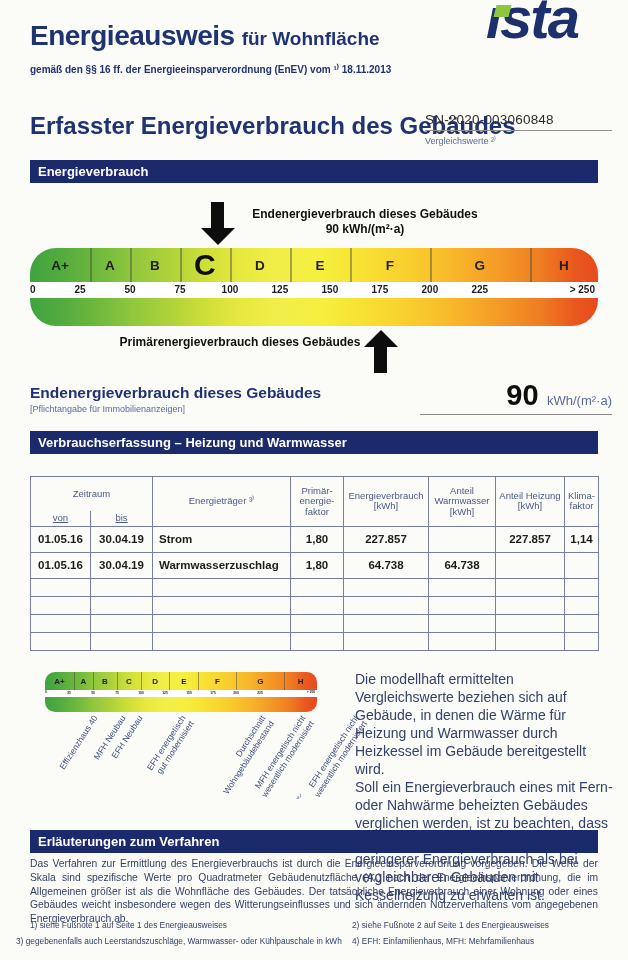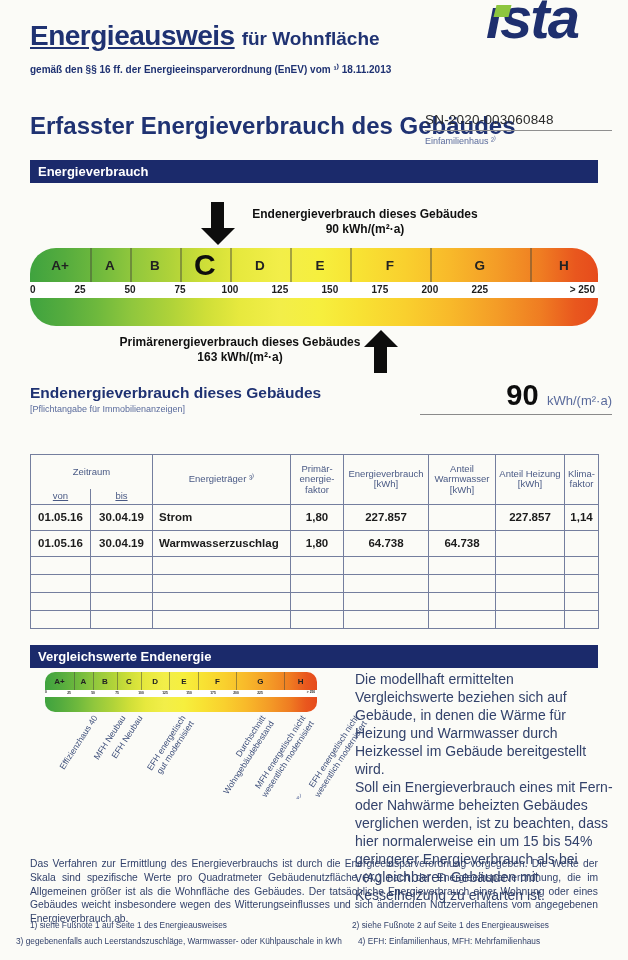--- a/index.html
+++ b/index.html
@@ -8,7 +8,7 @@
 
   
   .title{position:absolute;left:30px;top:20px;color:#1f3272;white-space:nowrap;}
-  .title .big{font-size:28px;font-weight:bold;letter-spacing:-0.5px;text-decoration:underline;}
+  .title .big{font-size:28px;font-weight:bold;letter-spacing:-0.5px;}
   .title .small{font-size:19px;font-weight:bold;margin-left:7px;}
   .subtitle{position:absolute;left:30px;top:62px;font-size:10px;font-weight:bold;color:#1f3272;}
   .logo{position:absolute;left:486px;top:-16px;font-size:58px;font-weight:bold;font-style:italic;

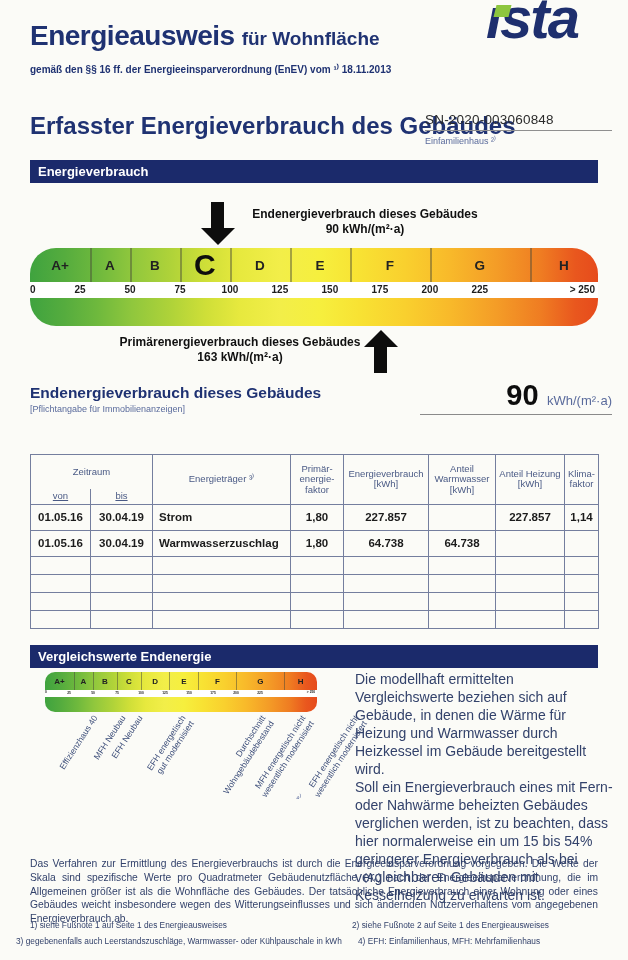--- a/index.html
+++ b/index.html
@@ -109,7 +109,7 @@
 
   <div class="sec-heading">Erfasster Energieverbrauch des Gebäudes</div>
   <div class="sn">SN-2020-003060848</div>
-  <div class="sn-label">Einfamilienhaus ²⁾</div>
+  <div class="sn-label">Vergleichswerte ²⁾</div>
 
   <div class="banner" style="top:160px;">Energieverbrauch</div>
 

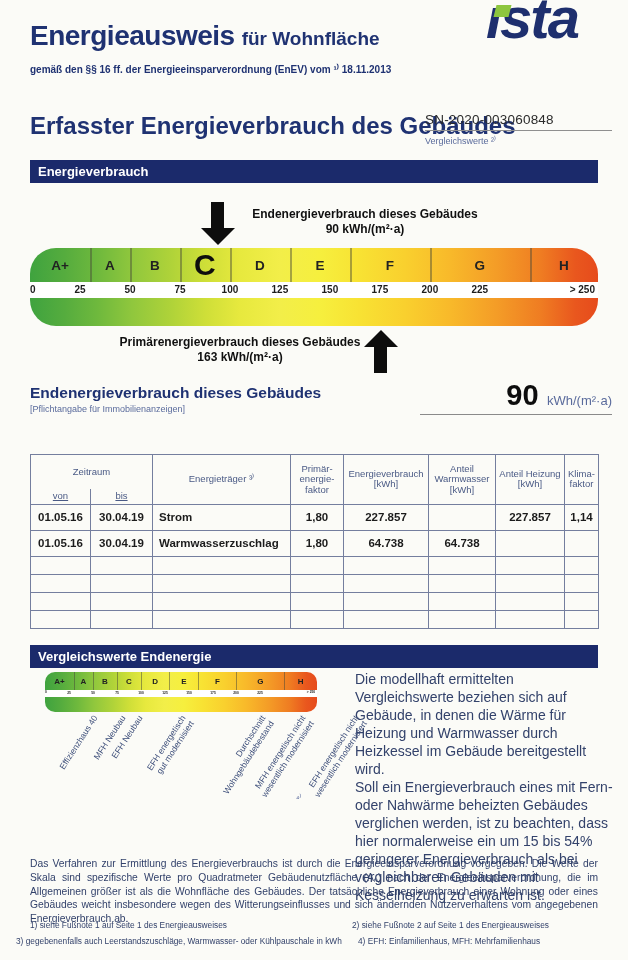--- a/index.html
+++ b/index.html
@@ -160,7 +160,6 @@
 
   <div class="scale-caption cap-prim">
     <div>Primärenergieverbrauch dieses Gebäudes</div>
-    <div>163 kWh/(m²·a)</div>
   </div>
   <div class="arrow arrow-up" id="arrow-up" style="left: 363.896px;">
     <div class="head-up"></div>

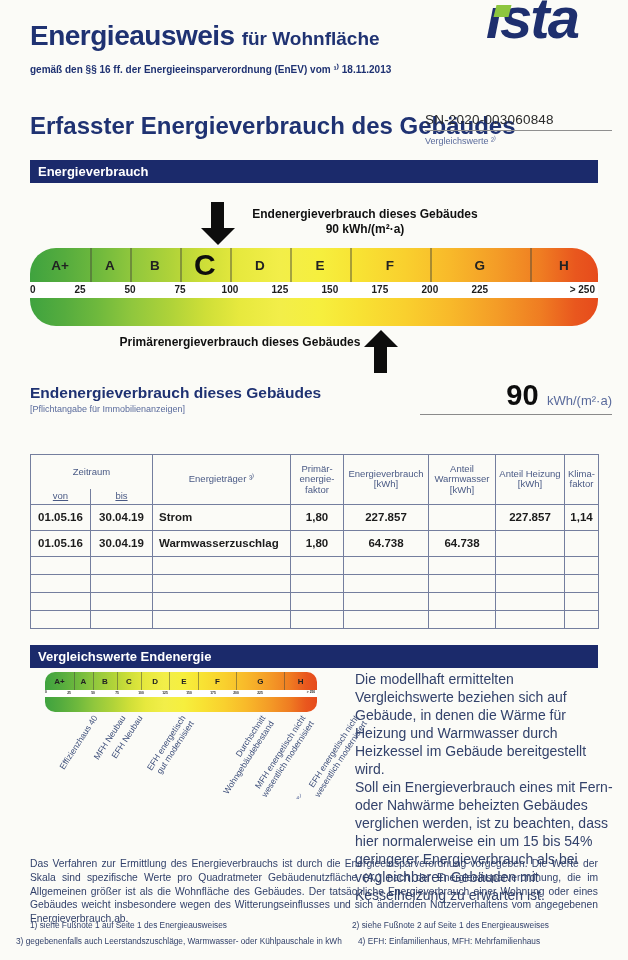--- a/index.html
+++ b/index.html
@@ -174,6 +174,7 @@
   </div>
   <div class="ee-underline"></div>
 
+  <div class="banner" style="top:431px;">Verbrauchserfassung – Heizung und Warmwasser</div>
 
   <div id="table-host">
       <table class="vtable">

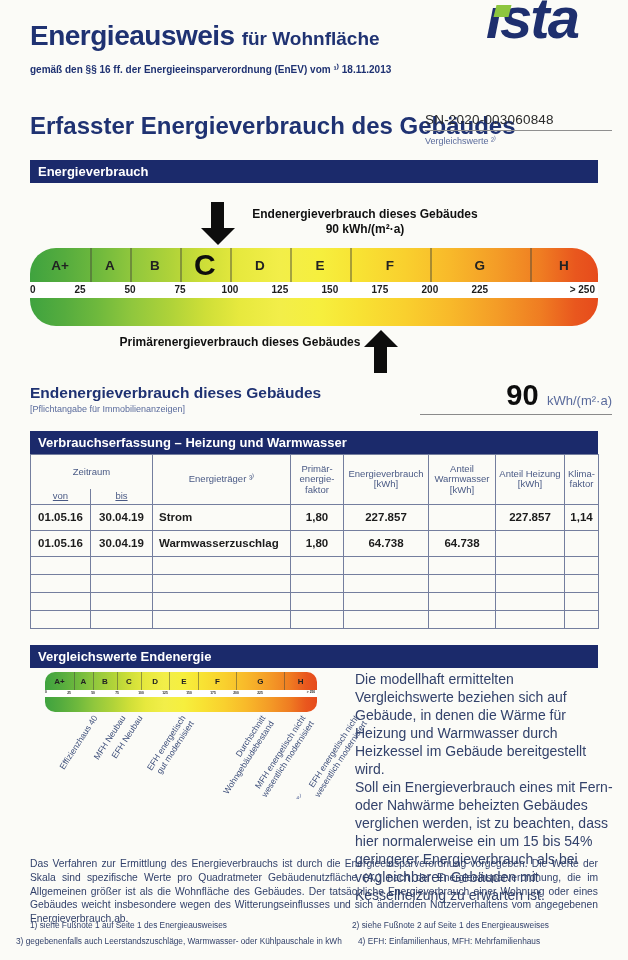--- a/index.html
+++ b/index.html
@@ -61,7 +61,7 @@
   .ee-underline{position:absolute;left:420px;top:414px;width:192px;border-top:1px solid #8a8a8a;}
 
   
-  .vtable{position:absolute;left:30px;top:454px;border-collapse:collapse;table-layout:fixed;}
+  .vtable{position:absolute;left:30px;top:476px;border-collapse:collapse;table-layout:fixed;}
   .vtable th,.vtable td{border:1px solid #747e9e;padding:0;}
   .vtable th{font-size:9.5px;font-weight:normal;color:#4a5a85;line-height:10.5px;
              white-space:pre-line;text-align:center;vertical-align:middle;}

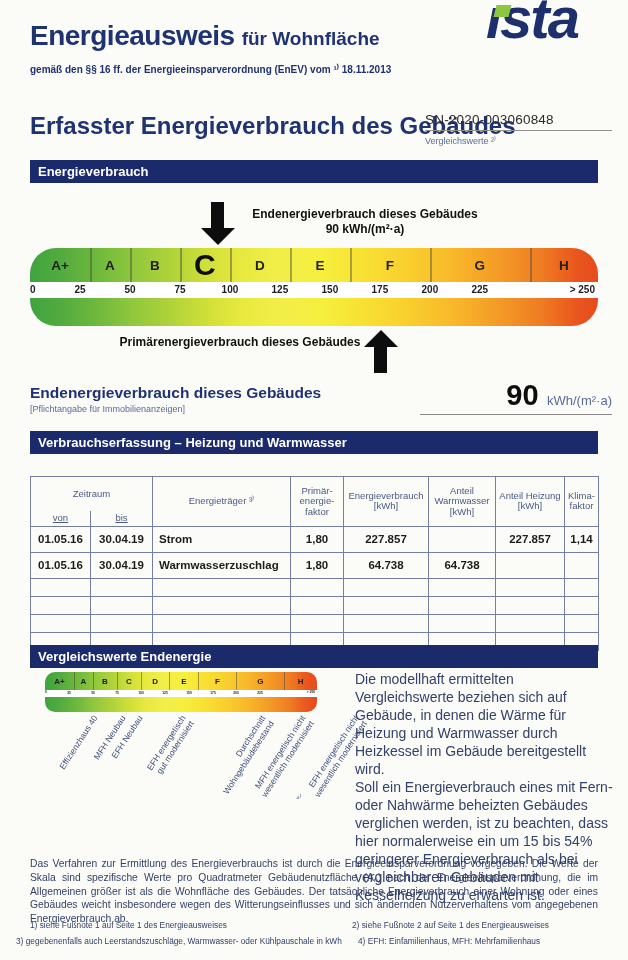--- a/index.html
+++ b/index.html
@@ -275,7 +275,6 @@
       </table>
     </div>
 
-  <div class="banner" style="top:645px;">Vergleichswerte Endenergie</div>
 
   <div class="band band-mini mini" id="band-mini">
     <div class="letters grad">

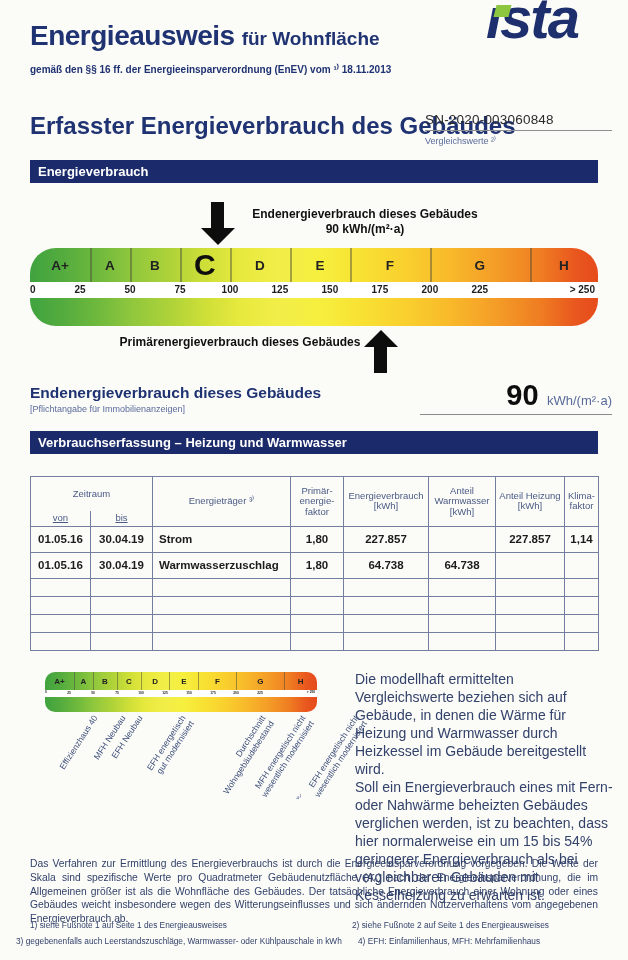--- a/index.html
+++ b/index.html
@@ -318,6 +318,7 @@
     <div>Soll ein Energieverbrauch eines mit Fern- oder Nahwärme beheizten Gebäudes verglichen werden, ist zu beachten, dass hier normalerweise ein um 15 bis 54% geringerer Energieverbrauch als bei vergleichbaren Gebäuden mit Kesselheizung zu erwarten ist.</div>
   </div>
 
+  <div class="banner" style="top:830px;">Erläuterungen zum Verfahren</div>
   <div class="erl-text">Das Verfahren zur Ermittlung des Energieverbrauchs ist durch die Energieeinsparverordnung vorgegeben. Die Werte der Skala sind spezifische Werte pro Quadratmeter Gebäudenutzfläche (Aₙ) nach der Energieeinsparverordnung, die im Allgemeinen größer ist als die Wohnfläche des Gebäudes. Der tatsächliche Energieverbrauch einer Wohnung oder eines Gebäudes weicht insbesondere wegen des Witterungseinflusses und sich ändernden Nutzerverhaltens vom angegebenen Energieverbrauch ab.</div>
 
   <div class="footnote" style="left:30px;top:920px;">1) siehe Fußnote 1 auf Seite 1 des Energieausweises</div>

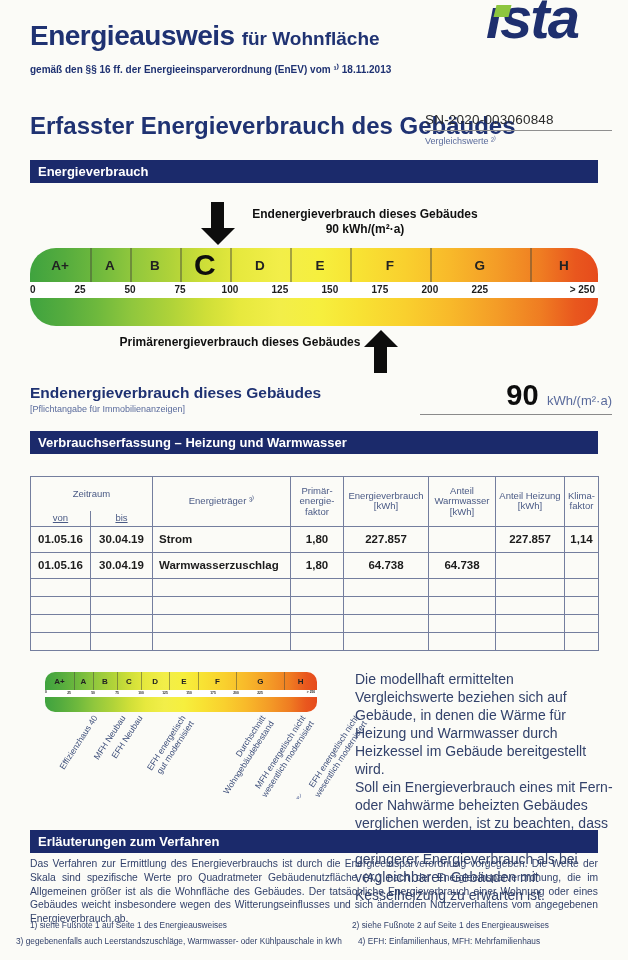--- a/index.html
+++ b/index.html
@@ -324,7 +324,7 @@
   <div class="footnote" style="left:30px;top:920px;">1) siehe Fußnote 1 auf Seite 1 des Energieausweises</div>
   <div class="footnote" style="left:352px;top:920px;">2) siehe Fußnote 2 auf Seite 1 des Energieausweises</div>
   <div class="footnote" style="left:16px;top:936px;">3) gegebenenfalls auch Leerstandszuschläge, Warmwasser- oder Kühlpauschale in kWh</div>
-  <div class="footnote" style="left:352px;top:936px;margin-left:6px;">4) EFH: Einfamilienhaus, MFH: Mehrfamilienhaus</div>
+  <div class="footnote" style="left:352px;top:936px;">4) EFH: Einfamilienhaus, MFH: Mehrfamilienhaus</div>
 
 <div class="rlabel" style="left: -78px;">Effizienzhaus 40</div>
     <div class="rlabel" style="left: -50px;">MFH Neubau</div>

